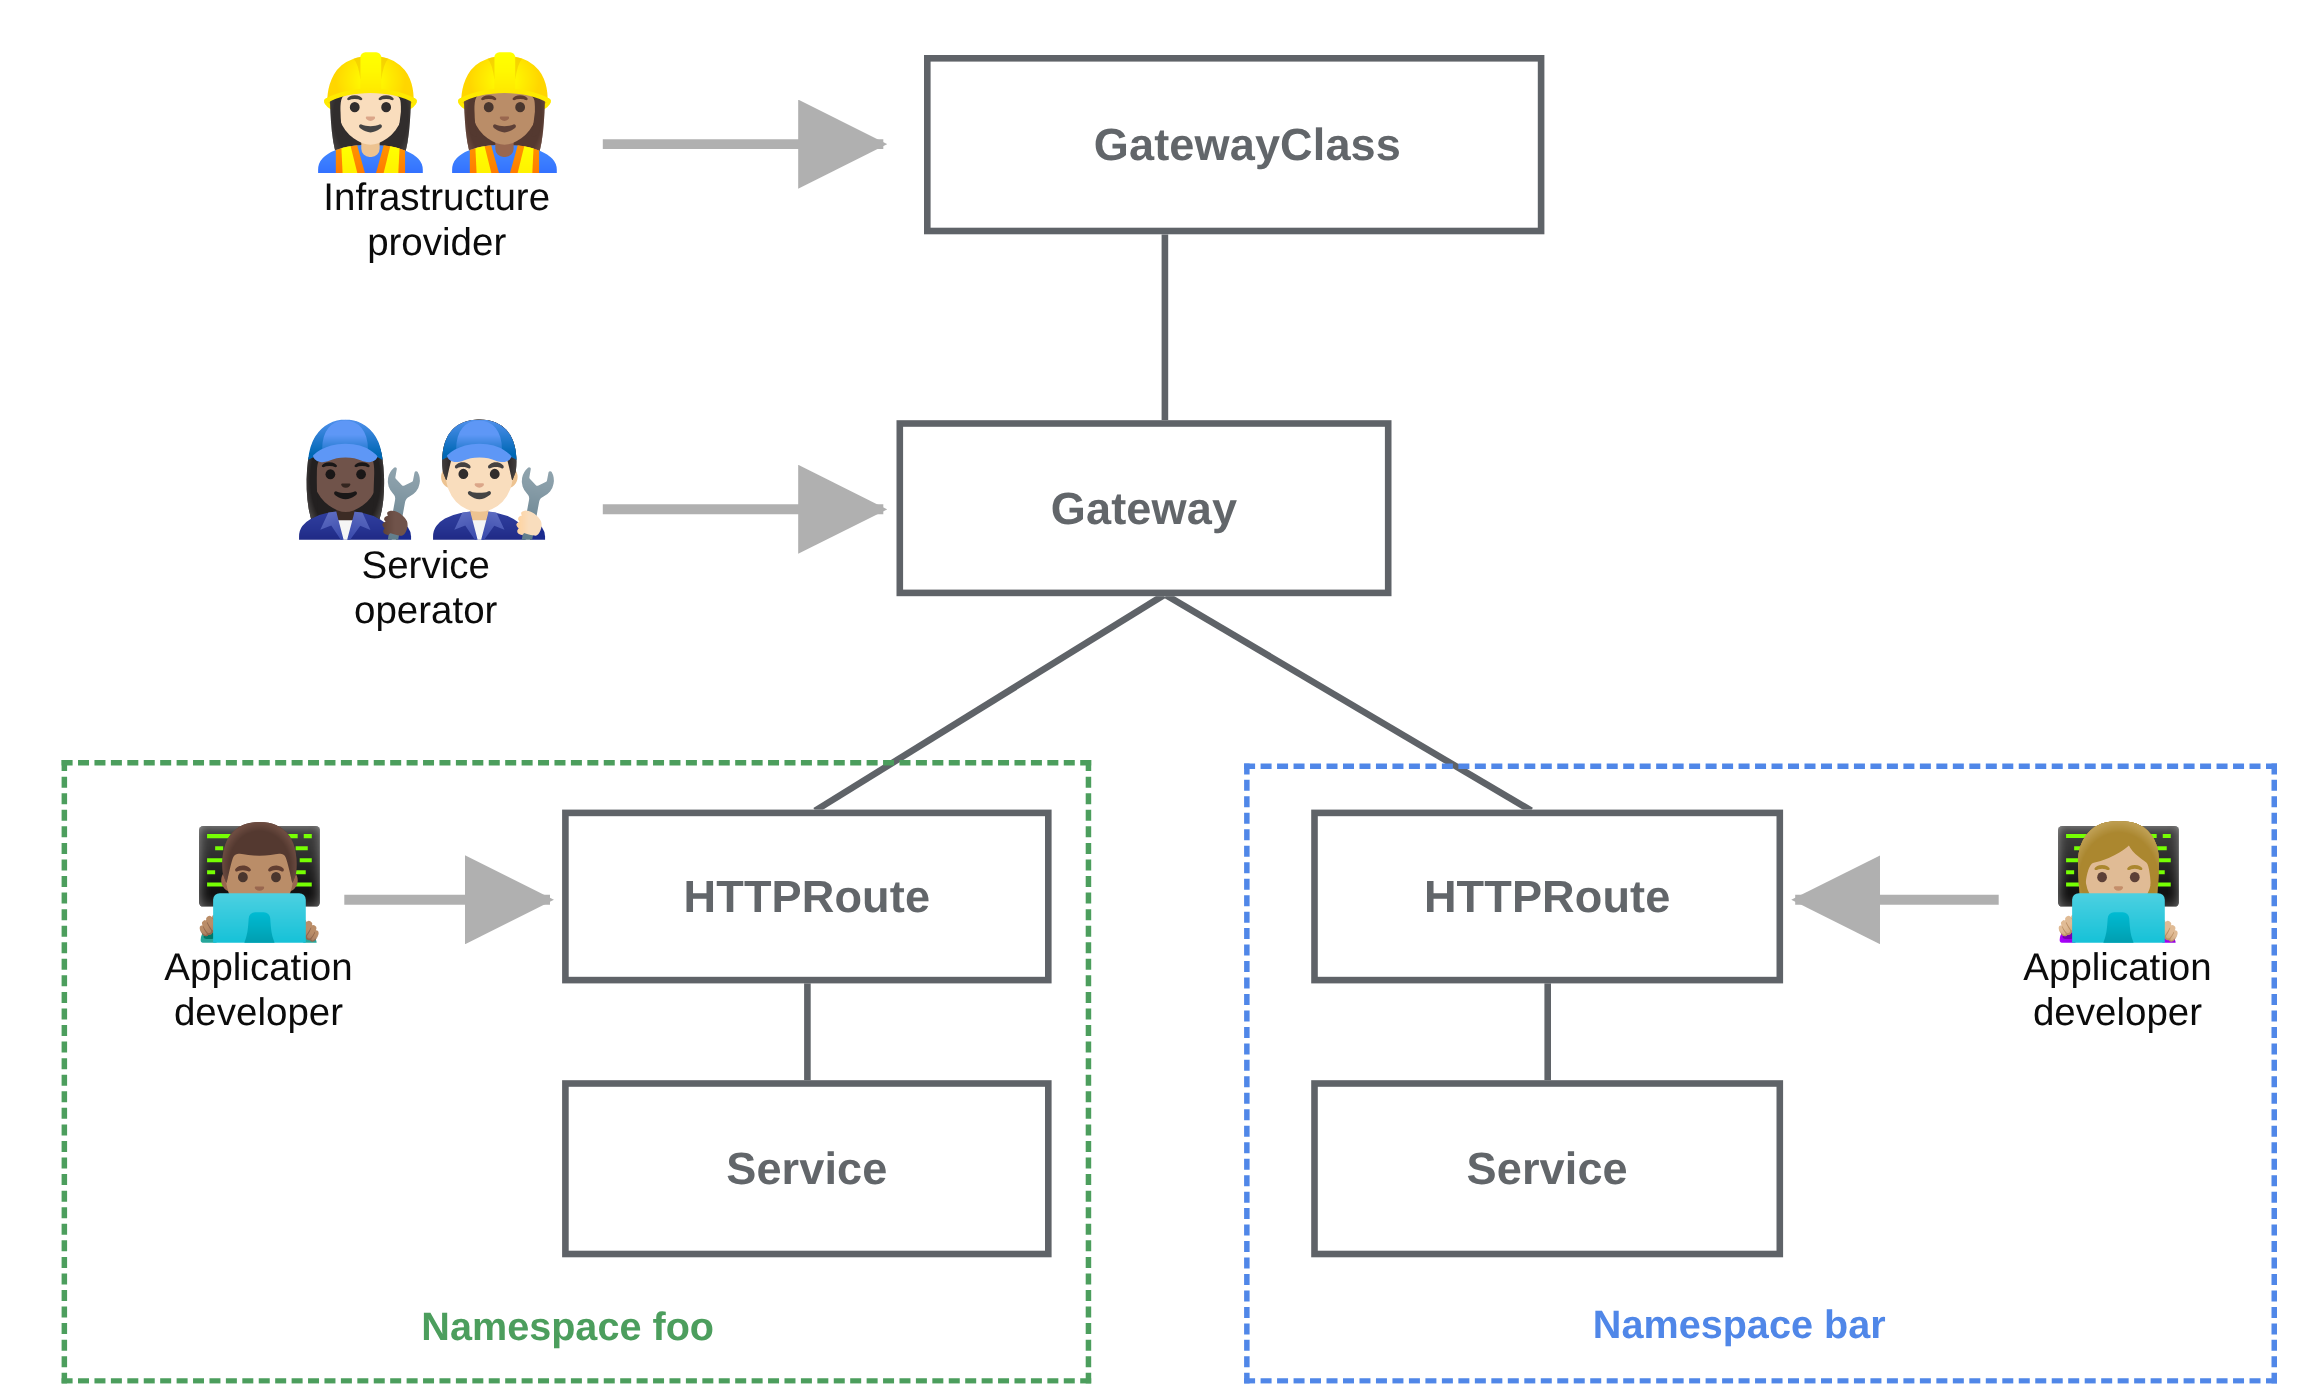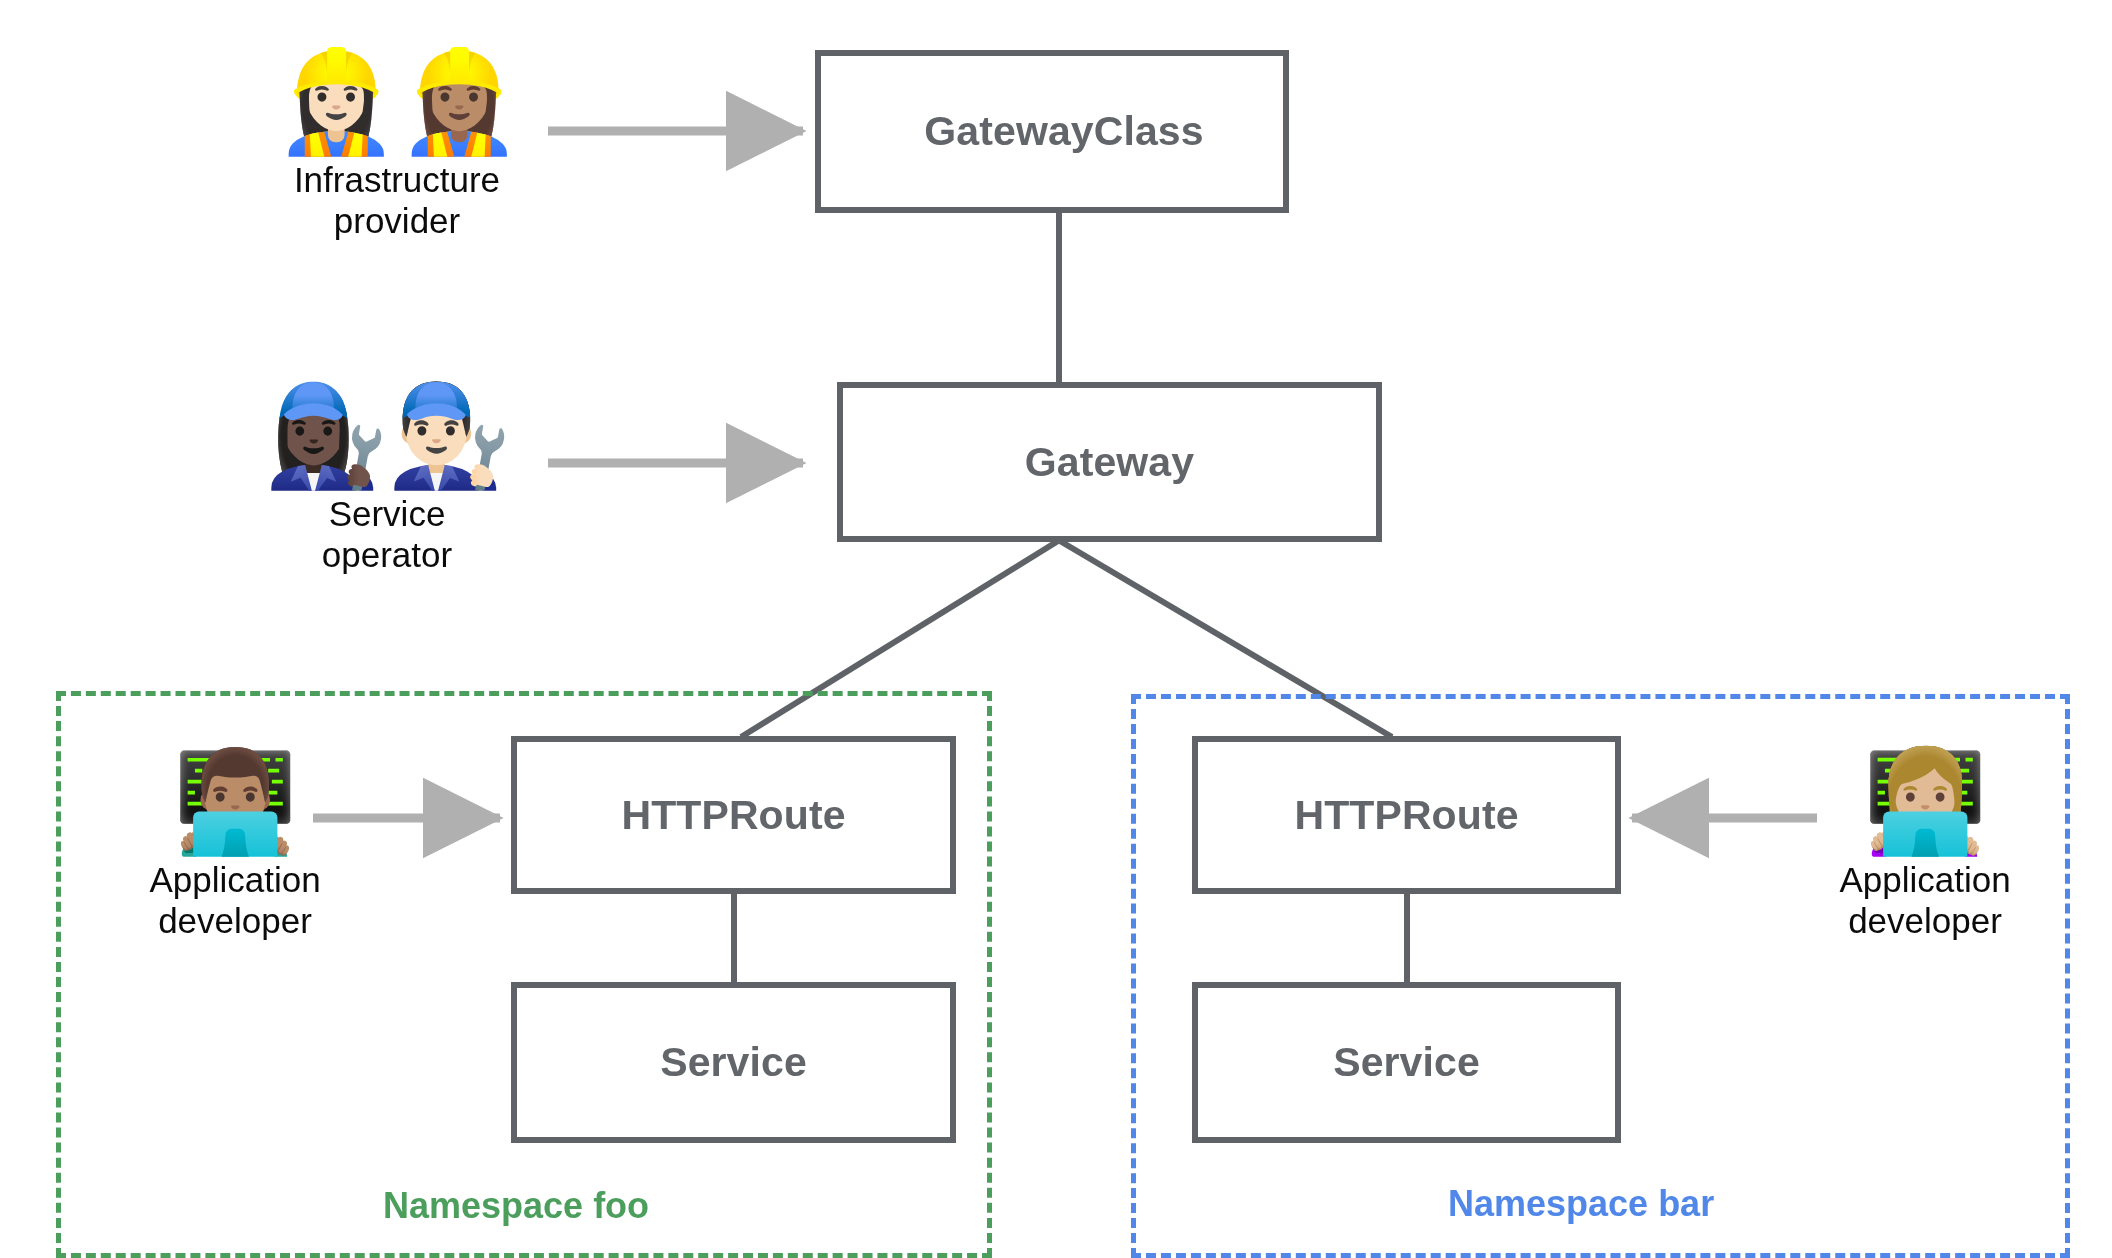--- a/index.html
+++ b/index.html
@@ -48,7 +48,7 @@
     white-space: nowrap;
   }
 
-  #box-gatewayclass { left: 815px;  top: 50px;  width: 474px; height: 163px; padding-left: 24px; }
+  #box-gatewayclass { left: 840px;  top: 50px;  width: 564px; height: 163px; padding-left: 24px; }
   #box-gateway      { left: 837px;  top: 382px; width: 545px; height: 160px; }
   #box-httproute-foo{ left: 511px;  top: 736px; width: 445px; height: 158px; }
   #box-service-foo  { left: 511px;  top: 982px; width: 445px; height: 161px; }

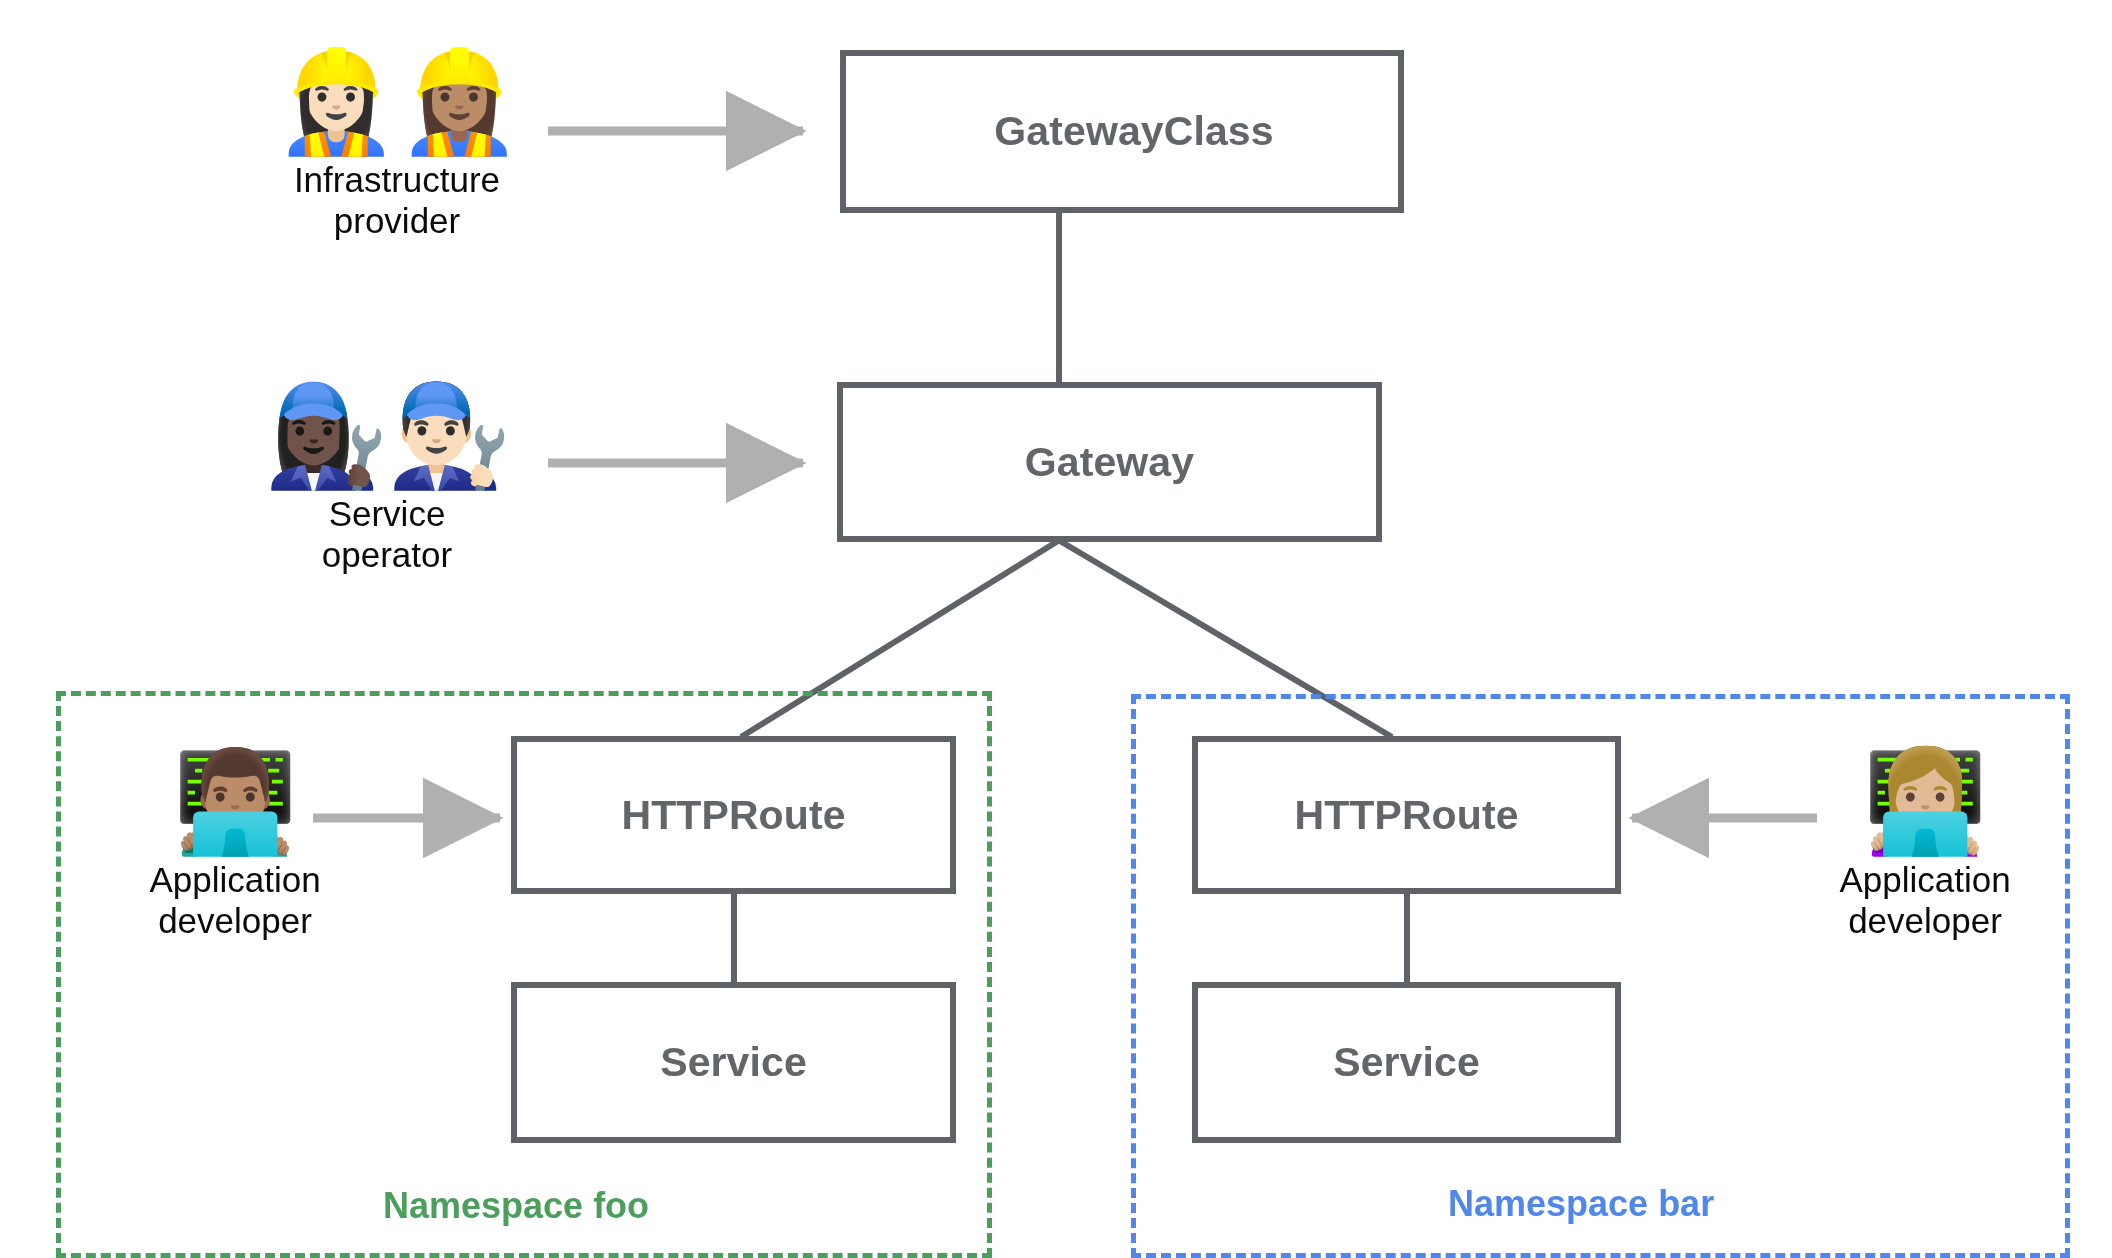--- a/index.html
+++ b/index.html
@@ -49,7 +49,7 @@
   }
 
   #box-gatewayclass { left: 840px;  top: 50px;  width: 564px; height: 163px; padding-left: 24px; }
-  #box-gateway      { left: 837px;  top: 382px; width: 545px; height: 160px; }
+  #box-gateway      { left: 815px;  top: 382px; width: 450px; height: 160px; }
   #box-httproute-foo{ left: 511px;  top: 736px; width: 445px; height: 158px; }
   #box-service-foo  { left: 511px;  top: 982px; width: 445px; height: 161px; }
   #box-httproute-bar{ left: 1192px; top: 736px; width: 429px; height: 158px; }

